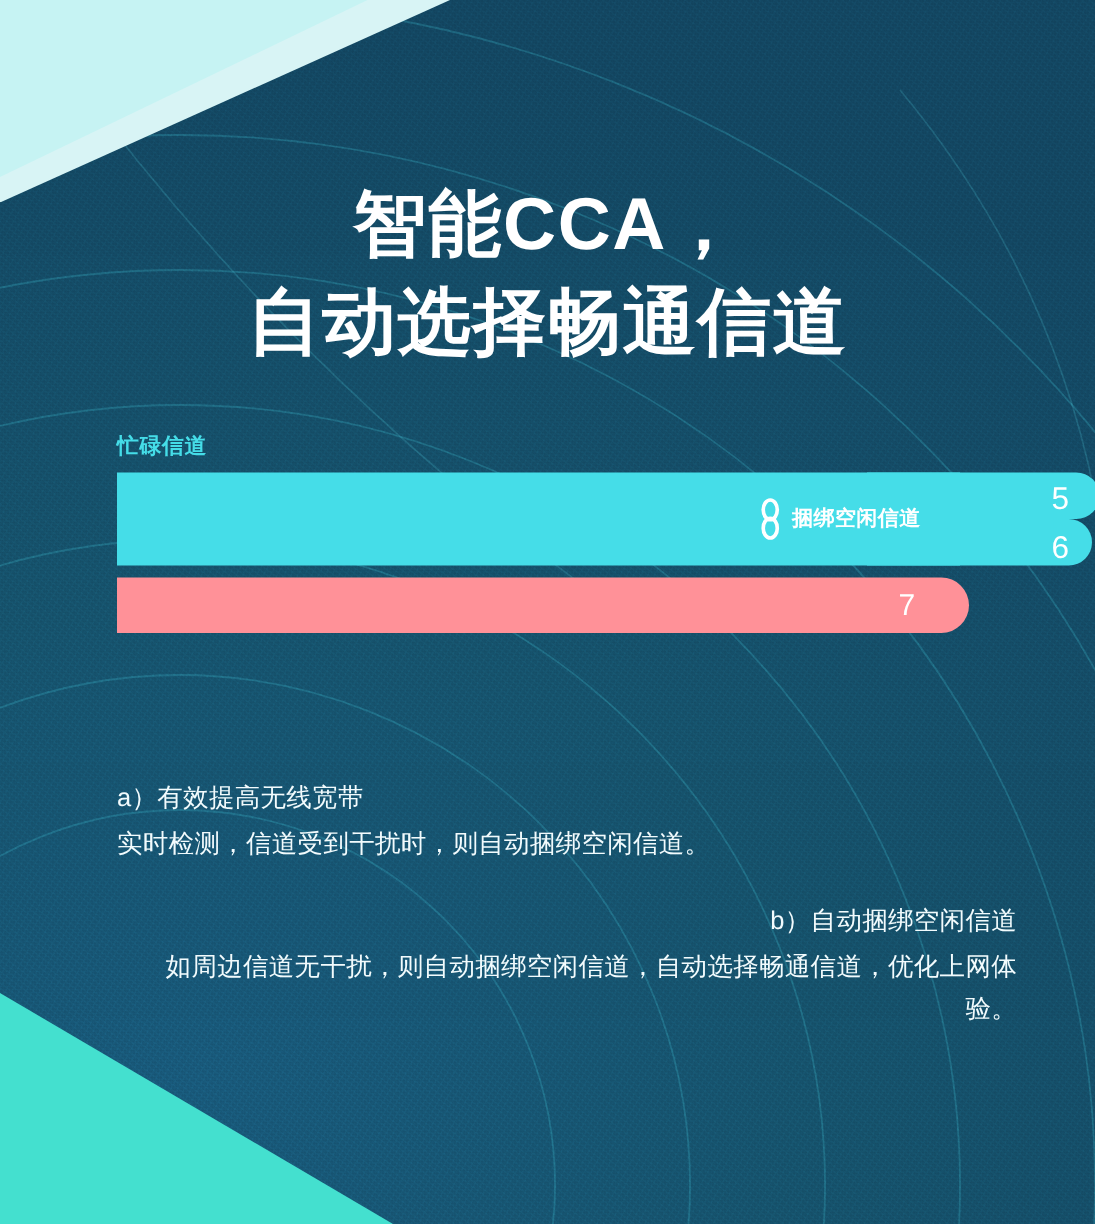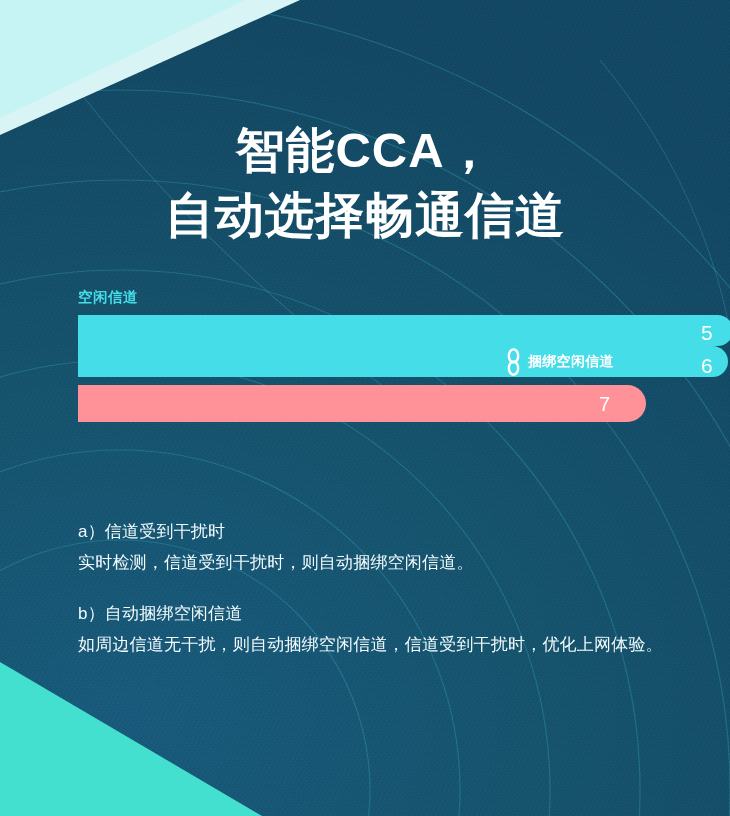--- a/index.html
+++ b/index.html
@@ -230,7 +230,7 @@
 
     <div class="chart">
 
-      <div class="bar-label idle">空闲信道</div>
+      <div class="bar-label idle">忙碌信道</div>
 
       <div class="bar-group-idle">
         <div class="bar-seg bar-idle-main"></div>

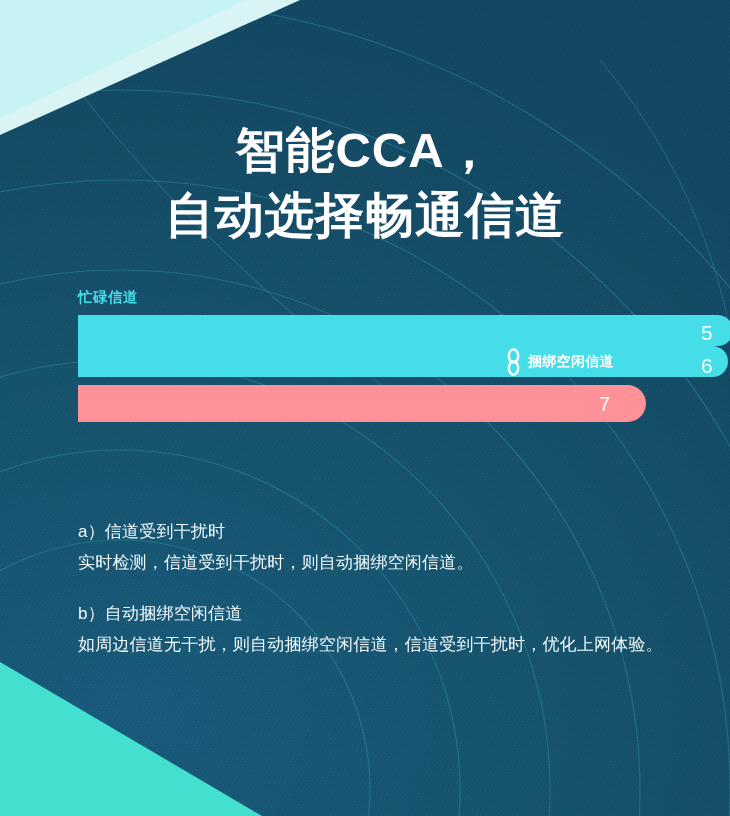--- a/index.html
+++ b/index.html
@@ -120,7 +120,7 @@
   .bundle-tag {
     position: absolute;
     left: 428px;
-    top: 16px;
+    top: 0;
     height: 62px;
     display: flex;
     align-items: center;

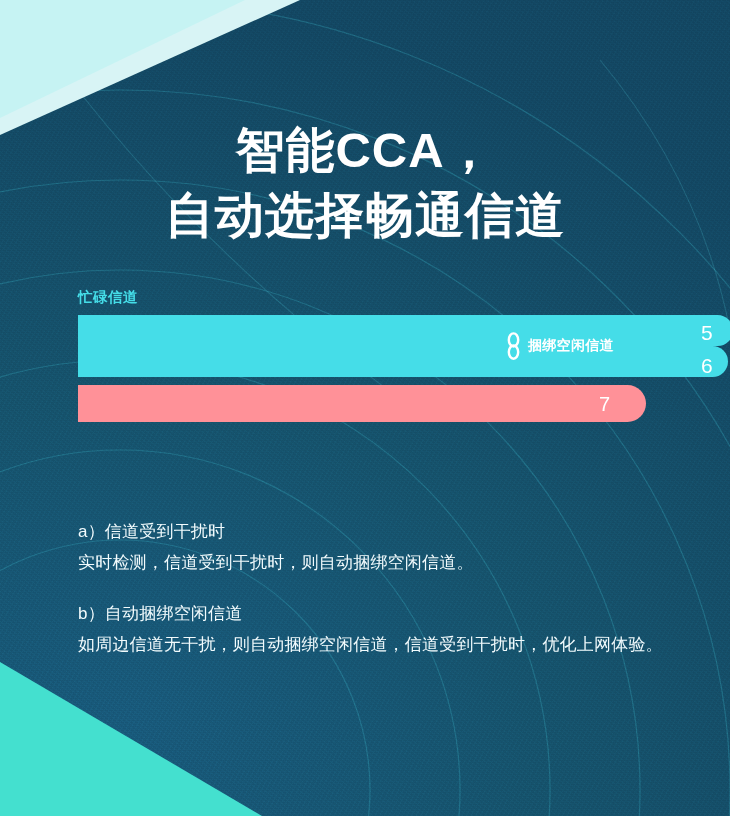--- a/index.html
+++ b/index.html
@@ -259,7 +259,7 @@
 
     <div class="body-copy">
       <div class="para">
-        <div class="para-head">a）信道受到干扰时</div>
+        <div class="para-head">a）有效提高无线宽带</div>
         <div class="para-body">实时检测，信道受到干扰时，则自动捆绑空闲信道。</div>
       </div>
       <div class="para">

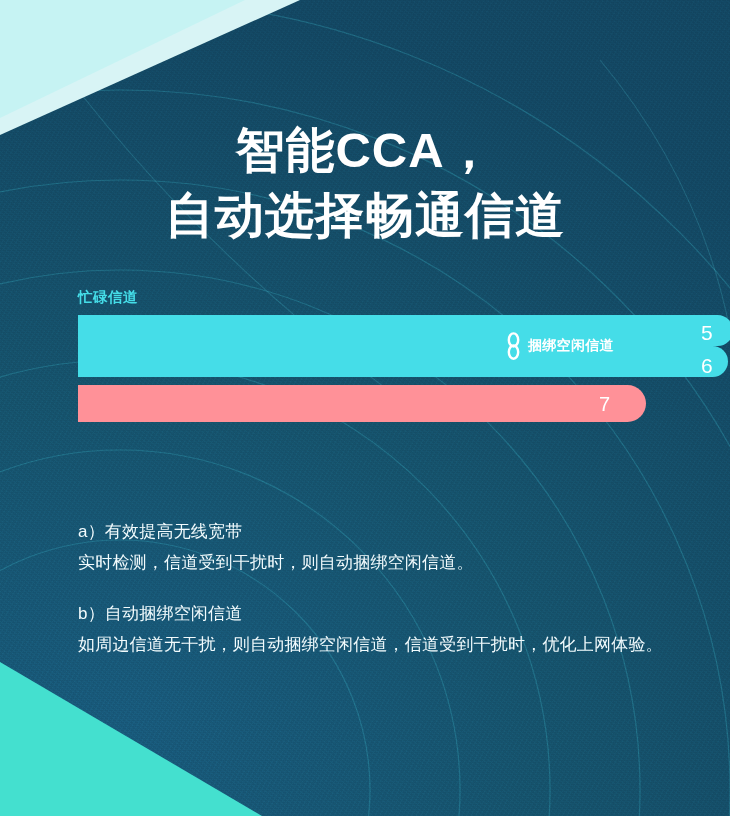--- a/index.html
+++ b/index.html
@@ -179,7 +179,7 @@
     color: #f2fbfd;
   }
   .para { margin-bottom: 24px; }
-  .para:last-child { margin-bottom: 0; }
+  .para:last-child { margin-bottom: 0; text-align: right; }
   .para-head {
     font-size: 17px;
     font-weight: 400;

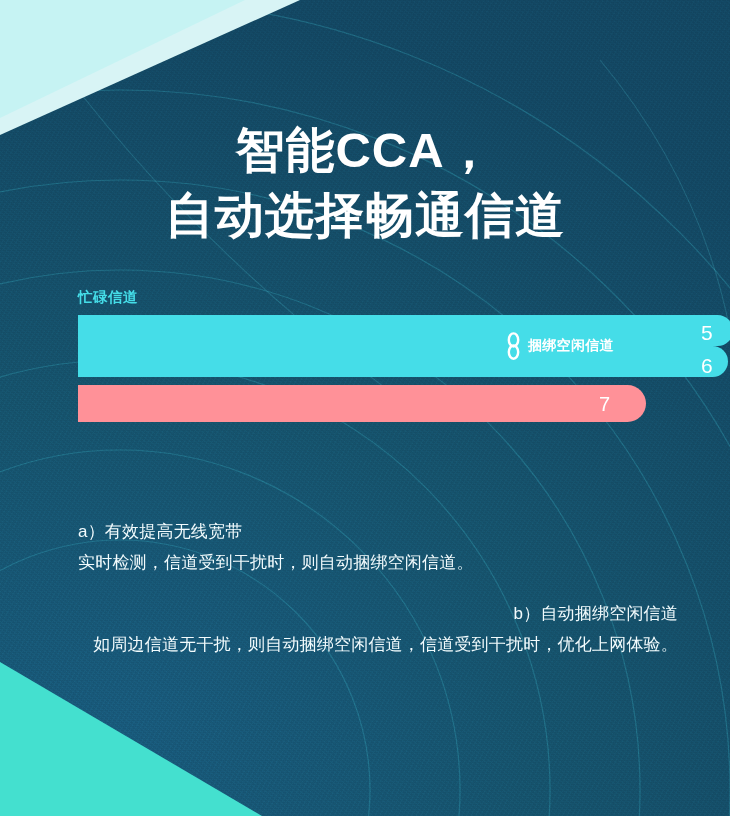--- a/index.html
+++ b/index.html
@@ -264,7 +264,7 @@
       </div>
       <div class="para">
         <div class="para-head">b）自动捆绑空闲信道</div>
-        <div class="para-body">如周边信道无干扰，则自动捆绑空闲信道，信道受到干扰时，优化上网体验。</div>
+        <div class="para-body">如周边信道无干扰，则自动捆绑空闲信道，自动选择畅通信道，优化上网体验。</div>
       </div>
     </div>
 

